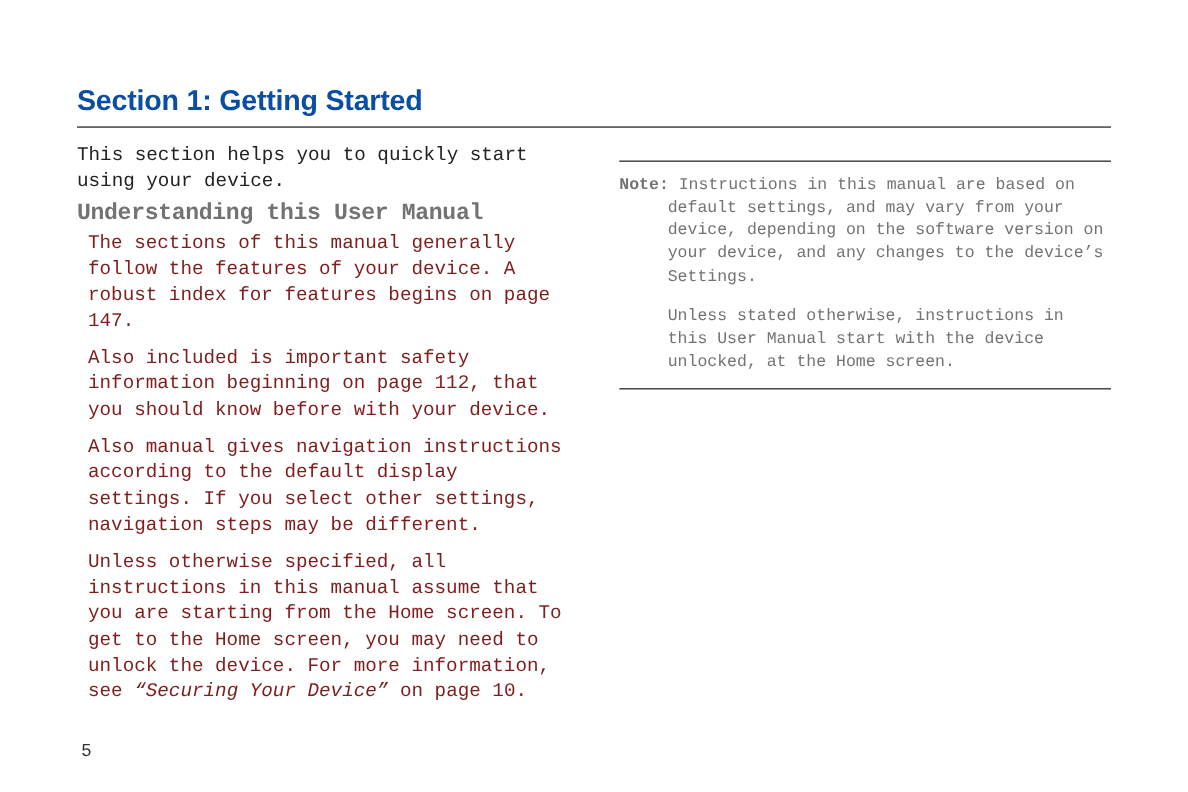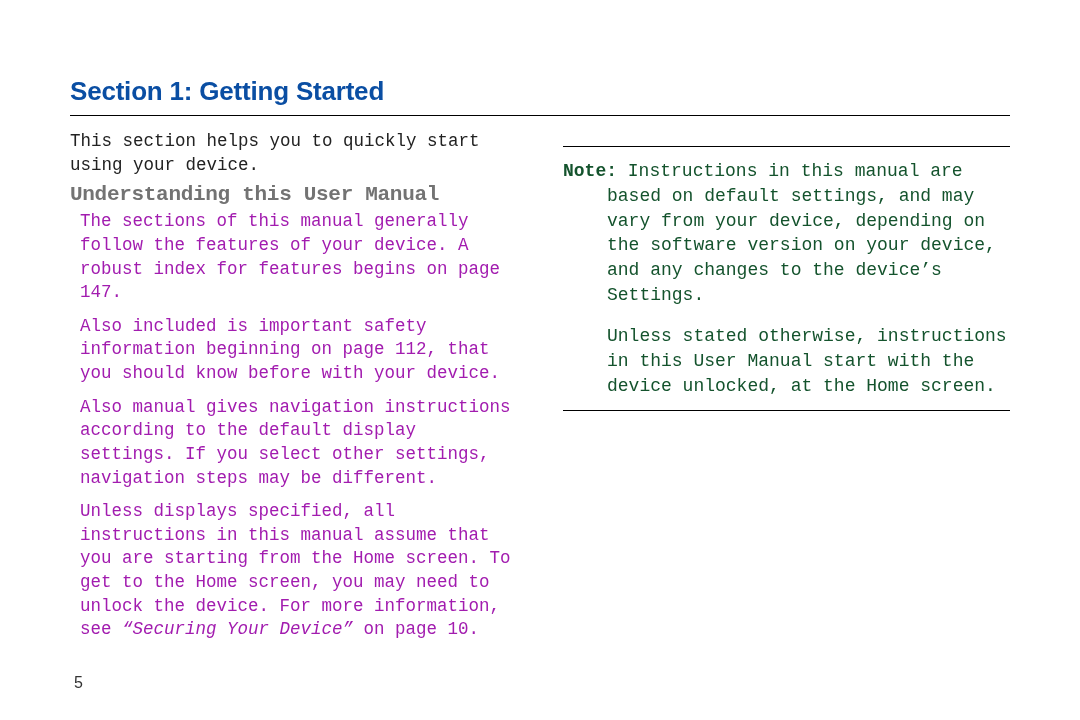--- a/index.html
+++ b/index.html
@@ -66,8 +66,8 @@
       font-weight: bold;
     }
     .note-para {
-      font-size: 18px;
-      color: #14532d;
+      font-size: 15px;
+      color: #737373;
       line-height: 1.38;
       margin: 0 0 16px 0;
       padding-left: 44px;

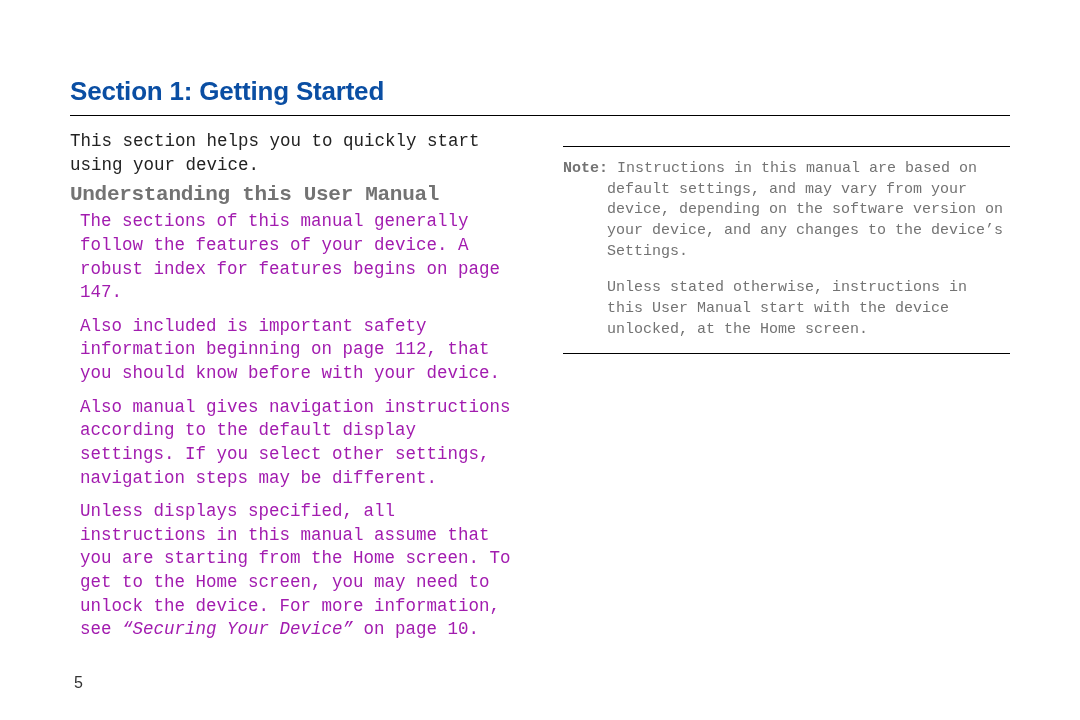--- a/index.html
+++ b/index.html
@@ -49,7 +49,7 @@
     }
     .para {
       font-size: 17.5px;
-      color: #a21caf;
+      color: #7f1d1d;
       line-height: 1.35;
       margin: 0 0 10px 10px;
     }

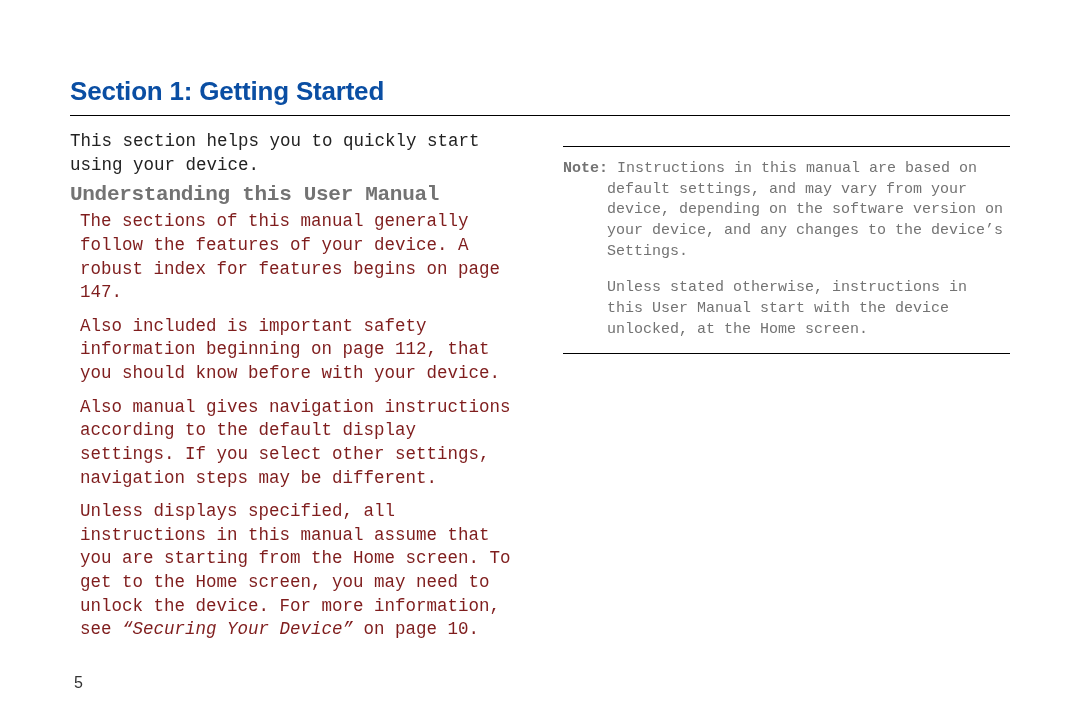--- a/index.html
+++ b/index.html
@@ -100,7 +100,7 @@
     <p class="para">The sections of this manual generally follow the features of your device. A robust index for features begins on page 147.</p>
     <p class="para">Also included is important safety information beginning on page 112, that you should know before with your device.</p>
     <p class="para">Also manual gives navigation instructions according to the default display settings. If you select other settings, navigation steps may be different.</p>
-    <p class="para"><span>Unless displays specified, all instructions in this manual assume that you are starting from the Home screen. To get to the Home screen, you may need to unlock the device. For more information, see </span><span class="ref-italic">“Securing Your Device”</span><span> on page 10.</span></p>
+    <p class="para"><span>Unless otherwise specified, all instructions in this manual assume that you are starting from the Home screen. To get to the Home screen, you may need to unlock the device. For more information, see </span><span class="ref-italic">“Securing Your Device”</span><span> on page 10.</span></p>
   </div>
 
   <div class="col">

